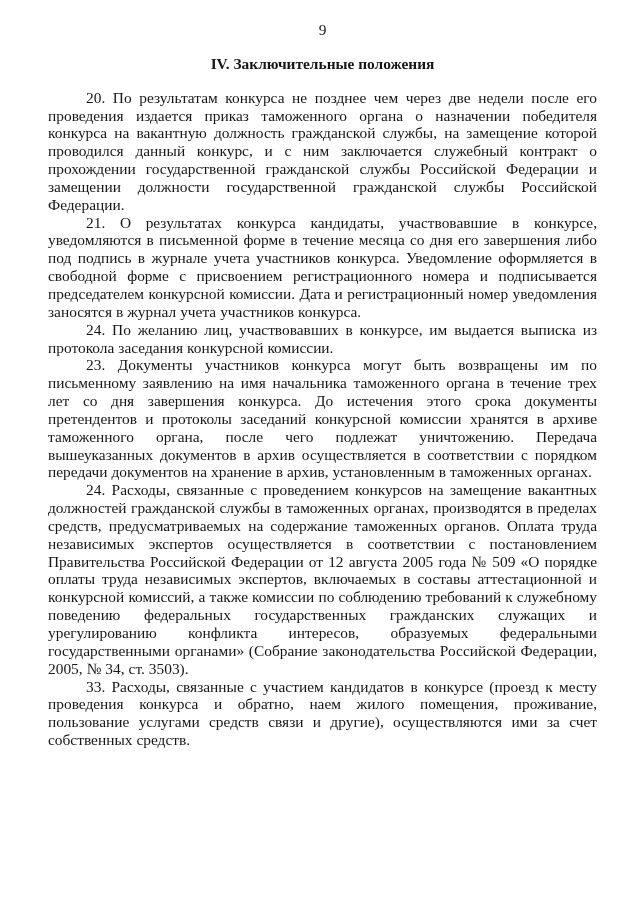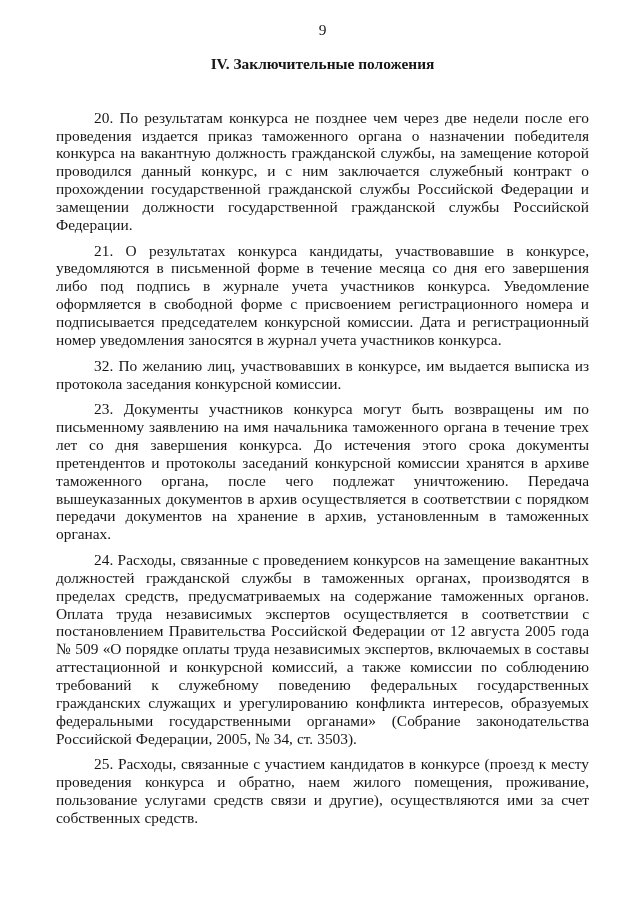--- a/index.html
+++ b/index.html
@@ -32,7 +32,7 @@
     text-align: center;
     font-weight: bold;
     font-size: 15.4px;
-    margin: 0 0 36px 0;
+    margin: 0 0 16px 0;
   }
   p.para {
     margin: 8px;

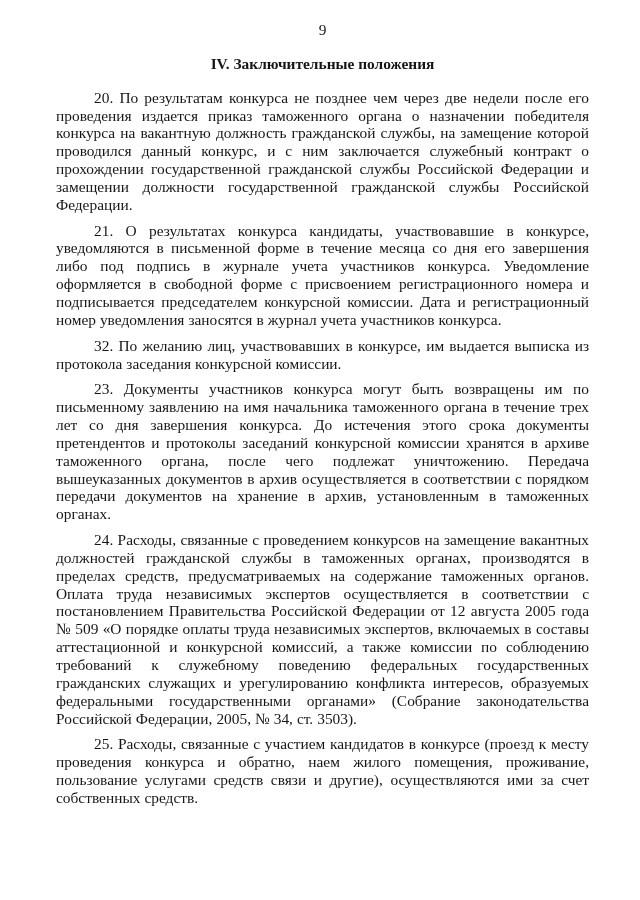--- a/index.html
+++ b/index.html
@@ -35,7 +35,7 @@
     margin: 0 0 16px 0;
   }
   p.para {
-    margin: 8px;
+    margin: 0;
     text-align: justify;
     text-indent: 38px;
     word-spacing: 0.01em;

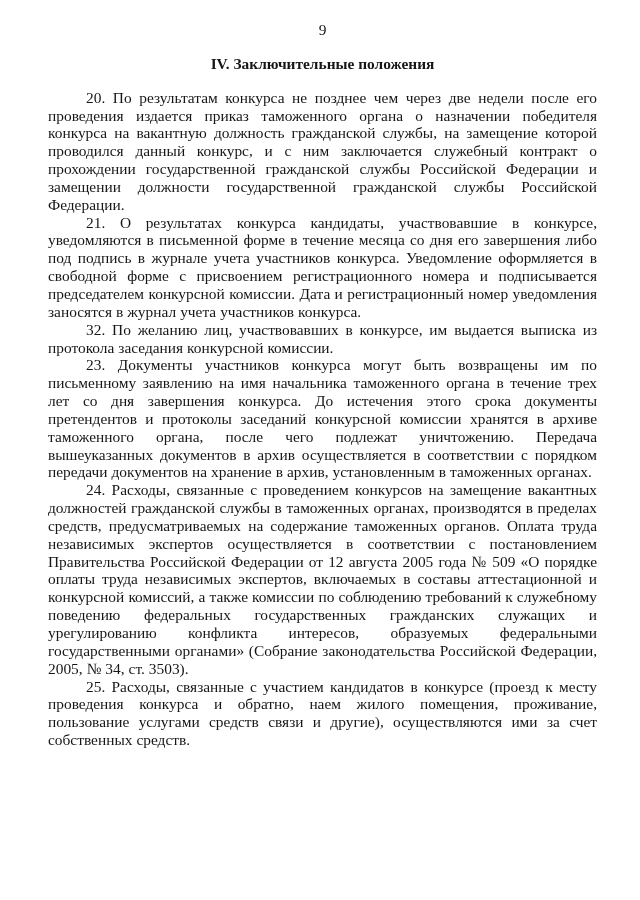--- a/index.html
+++ b/index.html
@@ -49,7 +49,7 @@
   <div class="section-heading">IV. Заключительные положения</div>
   <p class="para">20. По результатам конкурса не позднее чем через две недели после его проведения издается приказ таможенного органа о назначении победителя конкурса на вакантную должность гражданской службы, на замещение которой проводился данный конкурс, и с ним заключается служебный контракт о прохождении государственной гражданской службы Российской Федерации и замещении должности государственной гражданской службы Российской Федерации.</p>
   <p class="para">21. О результатах конкурса кандидаты, участвовавшие в конкурсе, уведомляются в письменной форме в течение месяца со дня его завершения либо под подпись в журнале учета участников конкурса. Уведомление оформляется в свободной форме с присвоением регистрационного номера и подписывается председателем конкурсной комиссии. Дата и регистрационный номер уведомления заносятся в журнал учета участников конкурса.</p>
-  <p class="para">32. По желанию лиц, участвовавших в конкурсе, им выдается выписка из протокола заседания конкурсной комиссии.</p>
+  <p class="para">24. По желанию лиц, участвовавших в конкурсе, им выдается выписка из протокола заседания конкурсной комиссии.</p>
   <p class="para">23. Документы участников конкурса могут быть возвращены им по письменному заявлению на имя начальника таможенного органа в течение трех лет со дня завершения конкурса. До истечения этого срока документы претендентов и протоколы заседаний конкурсной комиссии хранятся в архиве таможенного органа, после чего подлежат уничтожению. Передача вышеуказанных документов в архив осуществляется в соответствии с порядком передачи документов на хранение в архив, установленным в таможенных органах.</p>
   <p class="para">24. Расходы, связанные с проведением конкурсов на замещение вакантных должностей гражданской службы в таможенных органах, производятся в пределах средств, предусматриваемых на содержание таможенных органов. Оплата труда независимых экспертов осуществляется в соответствии с постановлением Правительства Российской Федерации от 12 августа 2005 года № 509 «О порядке оплаты труда независимых экспертов, включаемых в составы аттестационной и конкурсной комиссий, а также комиссии по соблюдению требований к служебному поведению федеральных государственных гражданских служащих и урегулированию конфликта интересов, образуемых федеральными государственными органами» (Собрание законодательства Российской Федерации, 2005, № 34, ст. 3503).</p>
   <p class="para">25. Расходы, связанные с участием кандидатов в конкурсе (проезд к месту проведения конкурса и обратно, наем жилого помещения, проживание, пользование услугами средств связи и другие), осуществляются ими за счет собственных средств.</p>

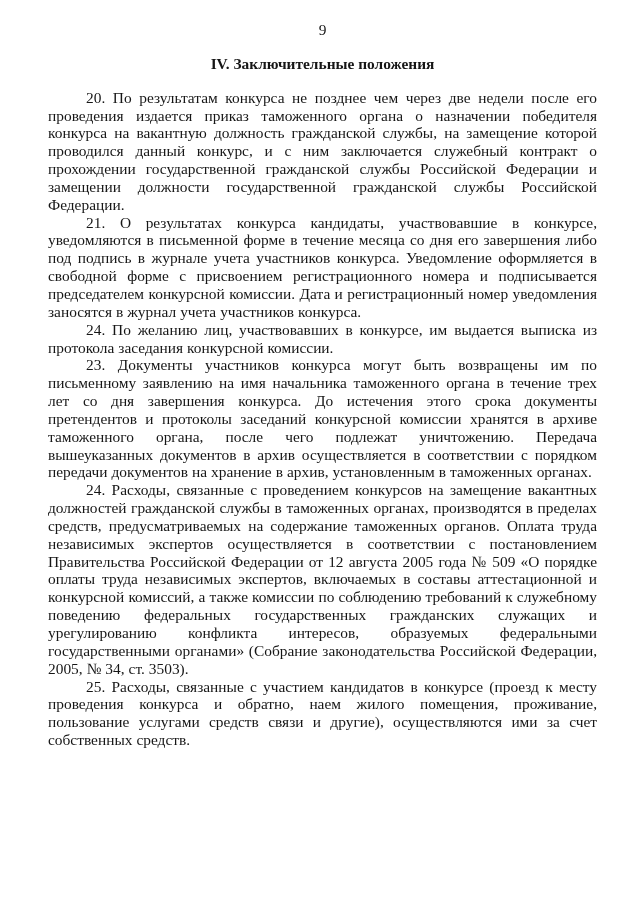--- a/index.html
+++ b/index.html
@@ -52,7 +52,7 @@
   <p class="para">24. По желанию лиц, участвовавших в конкурсе, им выдается выписка из протокола заседания конкурсной комиссии.</p>
   <p class="para">23. Документы участников конкурса могут быть возвращены им по письменному заявлению на имя начальника таможенного органа в течение трех лет со дня завершения конкурса. До истечения этого срока документы претендентов и протоколы заседаний конкурсной комиссии хранятся в архиве таможенного органа, после чего подлежат уничтожению. Передача вышеуказанных документов в архив осуществляется в соответствии с порядком передачи документов на хранение в архив, установленным в таможенных органах.</p>
   <p class="para">24. Расходы, связанные с проведением конкурсов на замещение вакантных должностей гражданской службы в таможенных органах, производятся в пределах средств, предусматриваемых на содержание таможенных органов. Оплата труда независимых экспертов осуществляется в соответствии с постановлением Правительства Российской Федерации от 12 августа 2005 года № 509 «О порядке оплаты труда независимых экспертов, включаемых в составы аттестационной и конкурсной комиссий, а также комиссии по соблюдению требований к служебному поведению федеральных государственных гражданских служащих и урегулированию конфликта интересов, образуемых федеральными государственными органами» (Собрание законодательства Российской Федерации, 2005, № 34, ст. 3503).</p>
-  <p class="para">25. Расходы, связанные с участием кандидатов в конкурсе (проезд к месту проведения конкурса и обратно, наем жилого помещения, проживание, пользование услугами средств связи и другие), осуществляются ими за счет собственных средств.</p>
+  <p class="para">33. Расходы, связанные с участием кандидатов в конкурсе (проезд к месту проведения конкурса и обратно, наем жилого помещения, проживание, пользование услугами средств связи и другие), осуществляются ими за счет собственных средств.</p>
 </div>
 
 </body></html>

